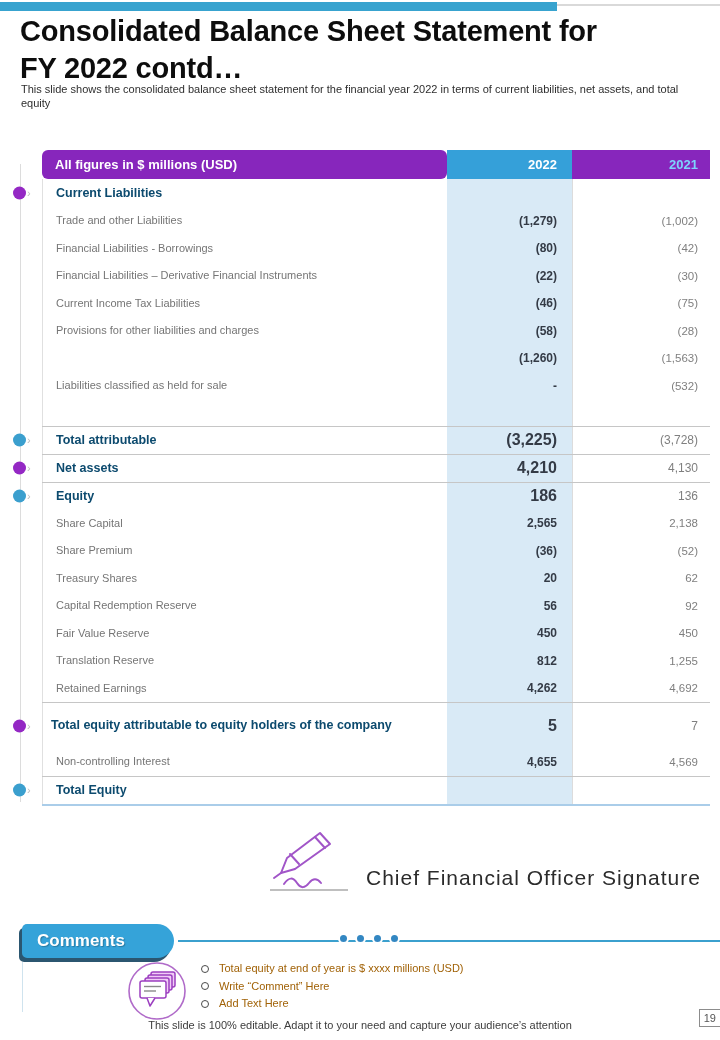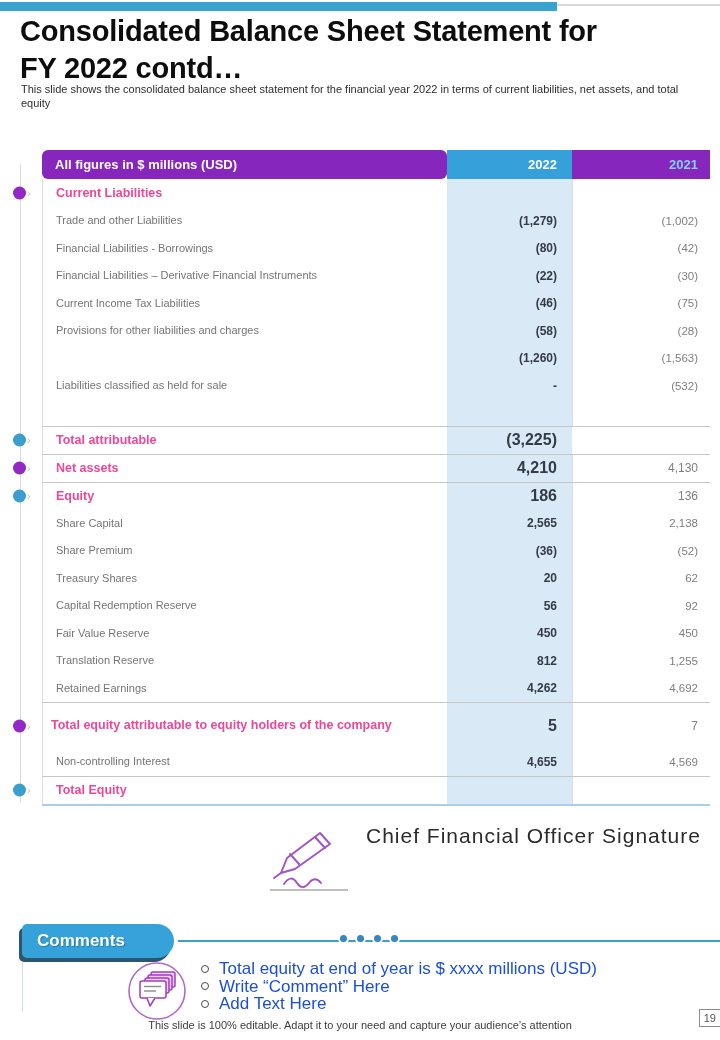--- a/index.html
+++ b/index.html
@@ -29,7 +29,7 @@
   .trow.line-above { border-top:1px solid #c6c6c6; }
   .cell { height:100%; display:flex; align-items:center; }
   .c-label { width:405px; padding-left:13px; font-size:11px; color:#757575; border-left:1px solid #e0e0e0; line-height:13px; }
-  .section .c-label, .total .c-label, .total2 .c-label { font-size:12.5px; font-weight:700; color:#ec4899; }
+  .section .c-label, .total .c-label, .total2 .c-label { font-size:12.5px; font-weight:700; color:#0c4a6e; }
   .total2 .c-label { padding-right:50px;padding-left:8px; }
   .c-2022 { width:125px; background:#d9eaf6; justify-content:flex-end; padding-right:15px; font-size:12px; font-weight:700; color:#343b46; }
   .c-2021 { flex:1; justify-content:flex-end; padding-right:12px; font-size:11.5px; color:#7f7f7f; border-left:1px solid #dcdcdc; }

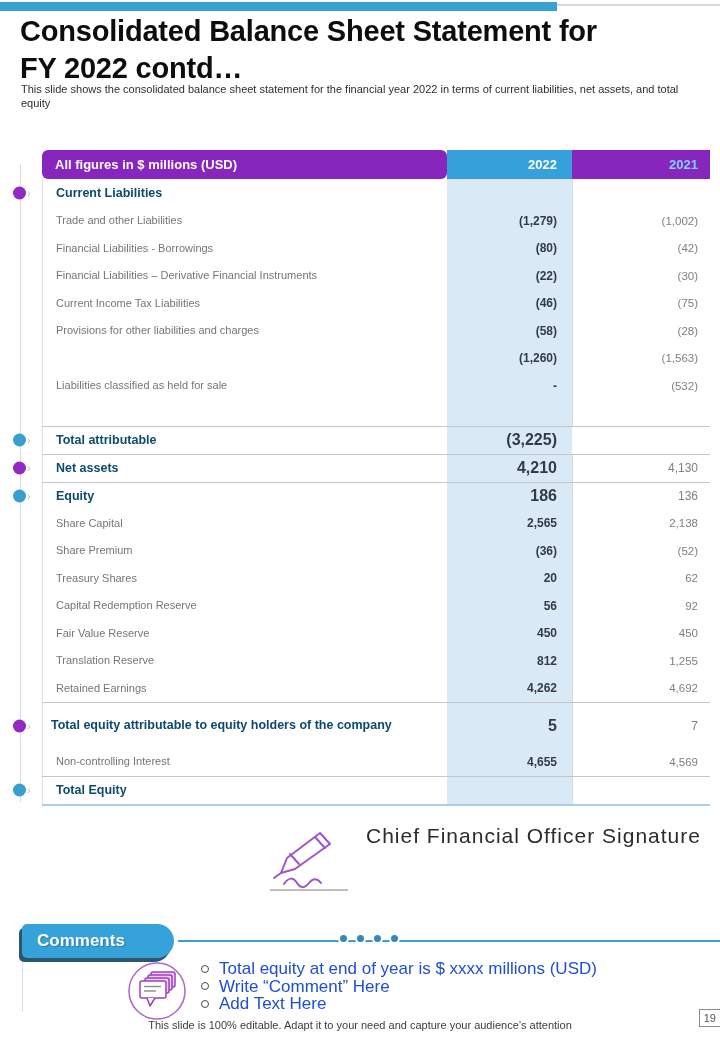--- a/index.html
+++ b/index.html
@@ -156,6 +156,7 @@
           </span>
       <div class="cell c-label">Total attributable</div>
       <div class="cell c-2022">(3,225)</div>
+      <div class="cell c-2021">(3,728)</div>
     </div>
 
     <div class="trow total line-above">

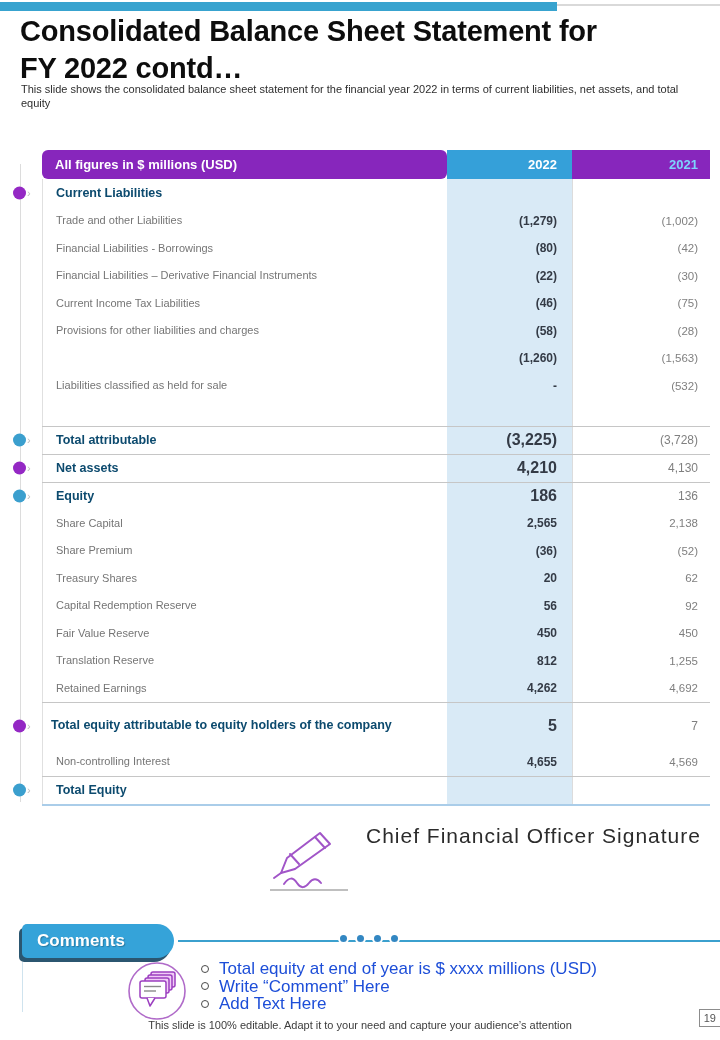--- a/index.html
+++ b/index.html
@@ -42,7 +42,7 @@
   .marker .chev { font-size:11px; color:#bdbdbd; margin-left:1px; line-height:1; }
 
   
-  .signature { position:absolute; left:268px; top:824px; display:flex; align-items:flex-start; }
+  .signature { position:absolute; left:268px; top:824px; display:flex; align-items:flex-end; }
   .sig-text { font-size:21px; color:#2b2b2b; letter-spacing:1px; margin-left:14px; padding-bottom:4px; white-space:nowrap; }
 
   

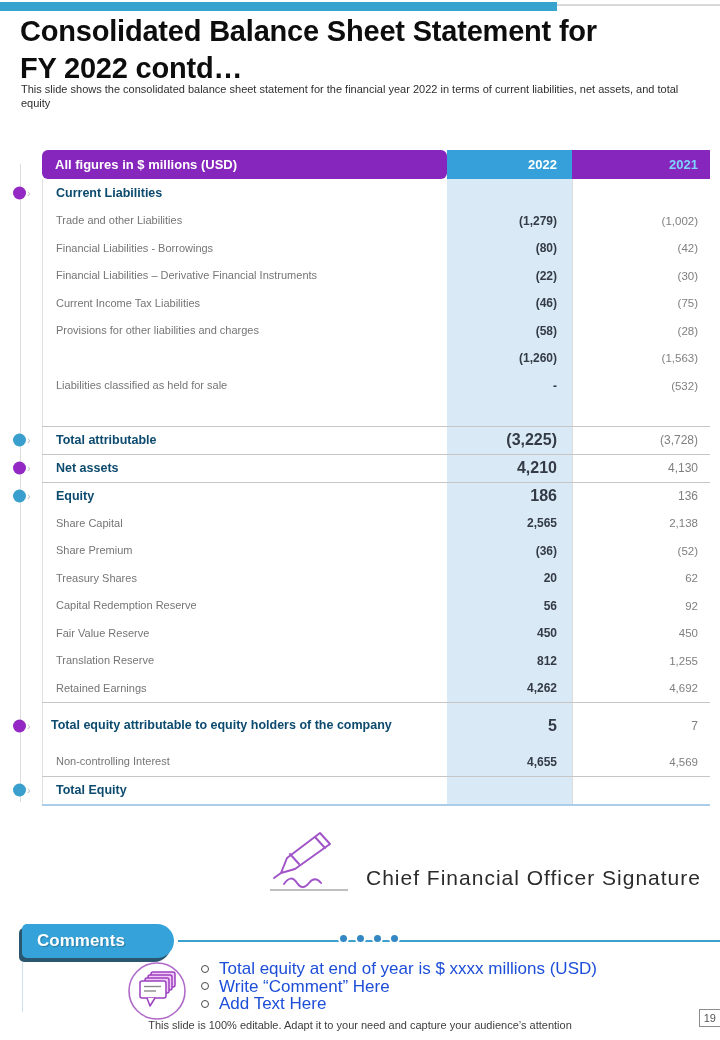--- a/index.html
+++ b/index.html
@@ -53,7 +53,7 @@
   .comments-dots .cdot { width:11px; height:11px; border-radius:50%; background:#3387c2; border:2px solid #ffffff; }
   .comments-icon { position:absolute; left:126px; top:960px; }
   .comments-list { position:absolute; left:201px; top:960px; width:470px; }
-  .comments-list .citem { display:flex; align-items:flex-start; font-size:17px; color:#1d4ed8; line-height:17.5px; }
+  .comments-list .citem { display:flex; align-items:flex-start; font-size:11px; color:#a16207; line-height:17.5px; }
   .comments-list .citem::before { content:""; flex:0 0 auto; width:6px; height:6px; border:1.5px solid #4a4a4a; border-radius:50%; margin:4.5px 10px 0 0; }
   .left-accent { position:absolute; left:22px; top:962px; width:1px; height:50px; background:#cfe3ee; }
 

